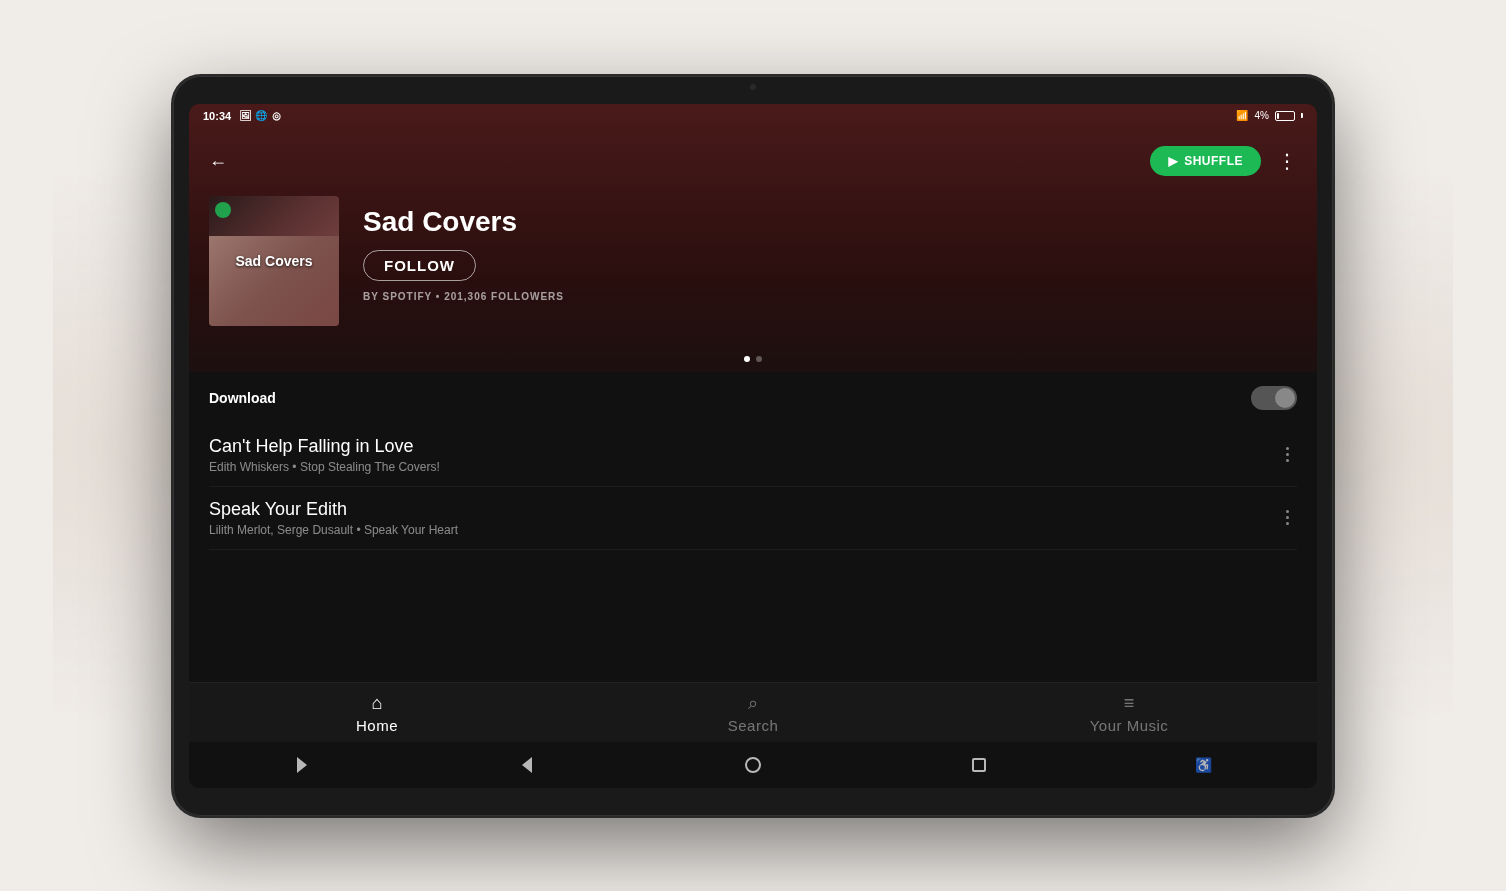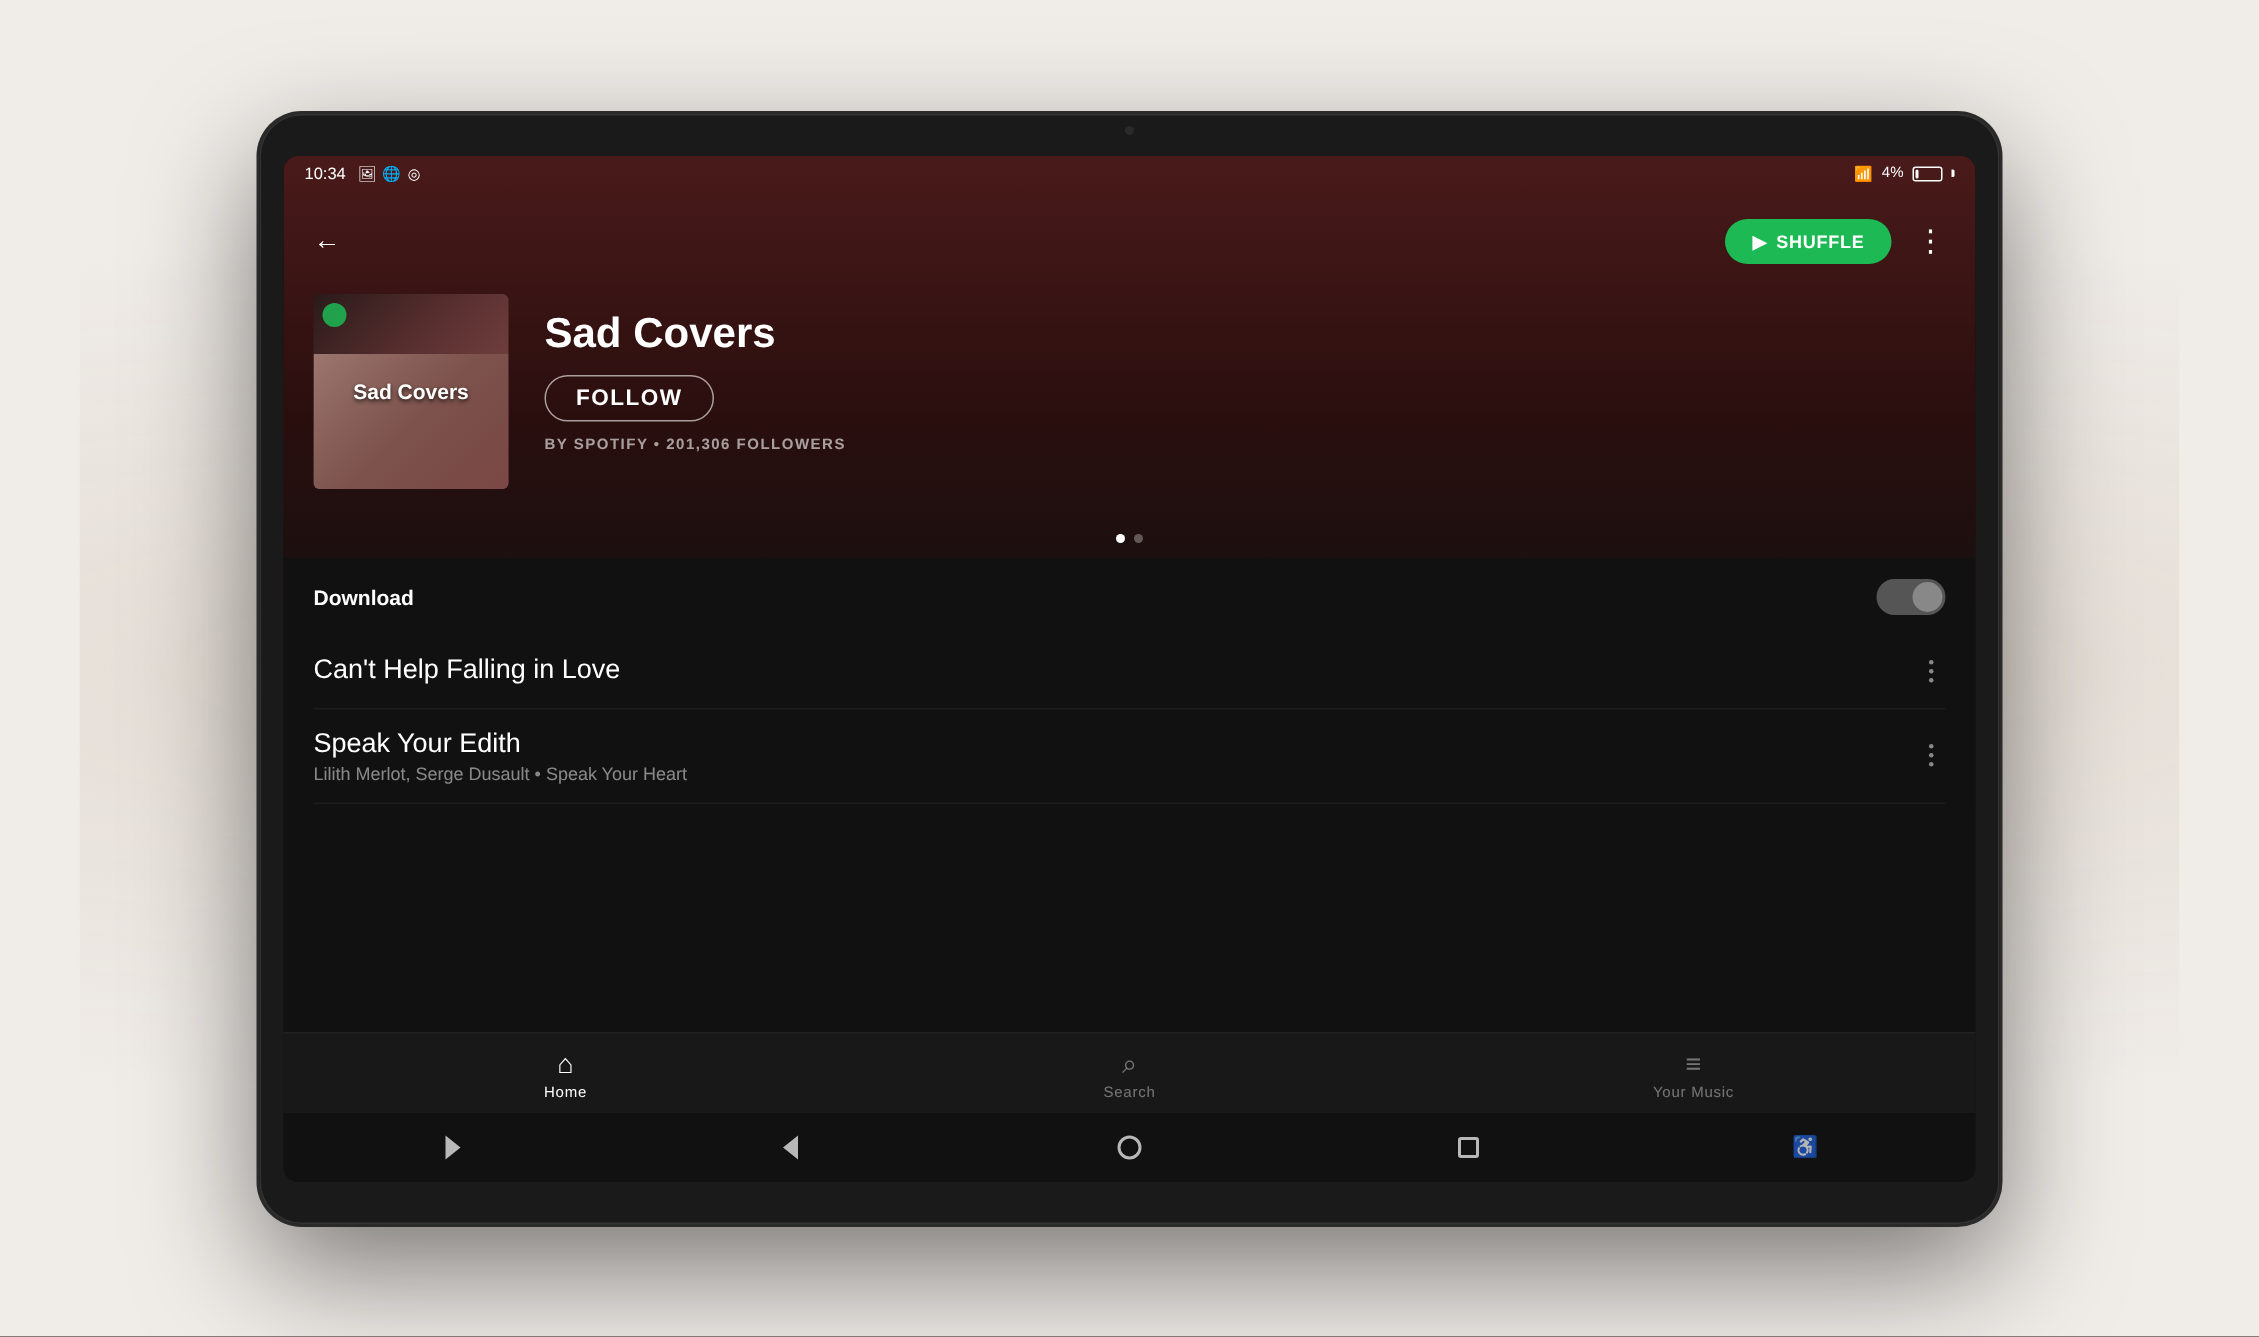--- a/index.html
+++ b/index.html
@@ -96,7 +96,7 @@
       gap: 8px;
       color: #fff;
       font-size: 11px;
-      font-weight: 400;
+      font-weight: 700;
     }
     .status-icons {
       display: flex;

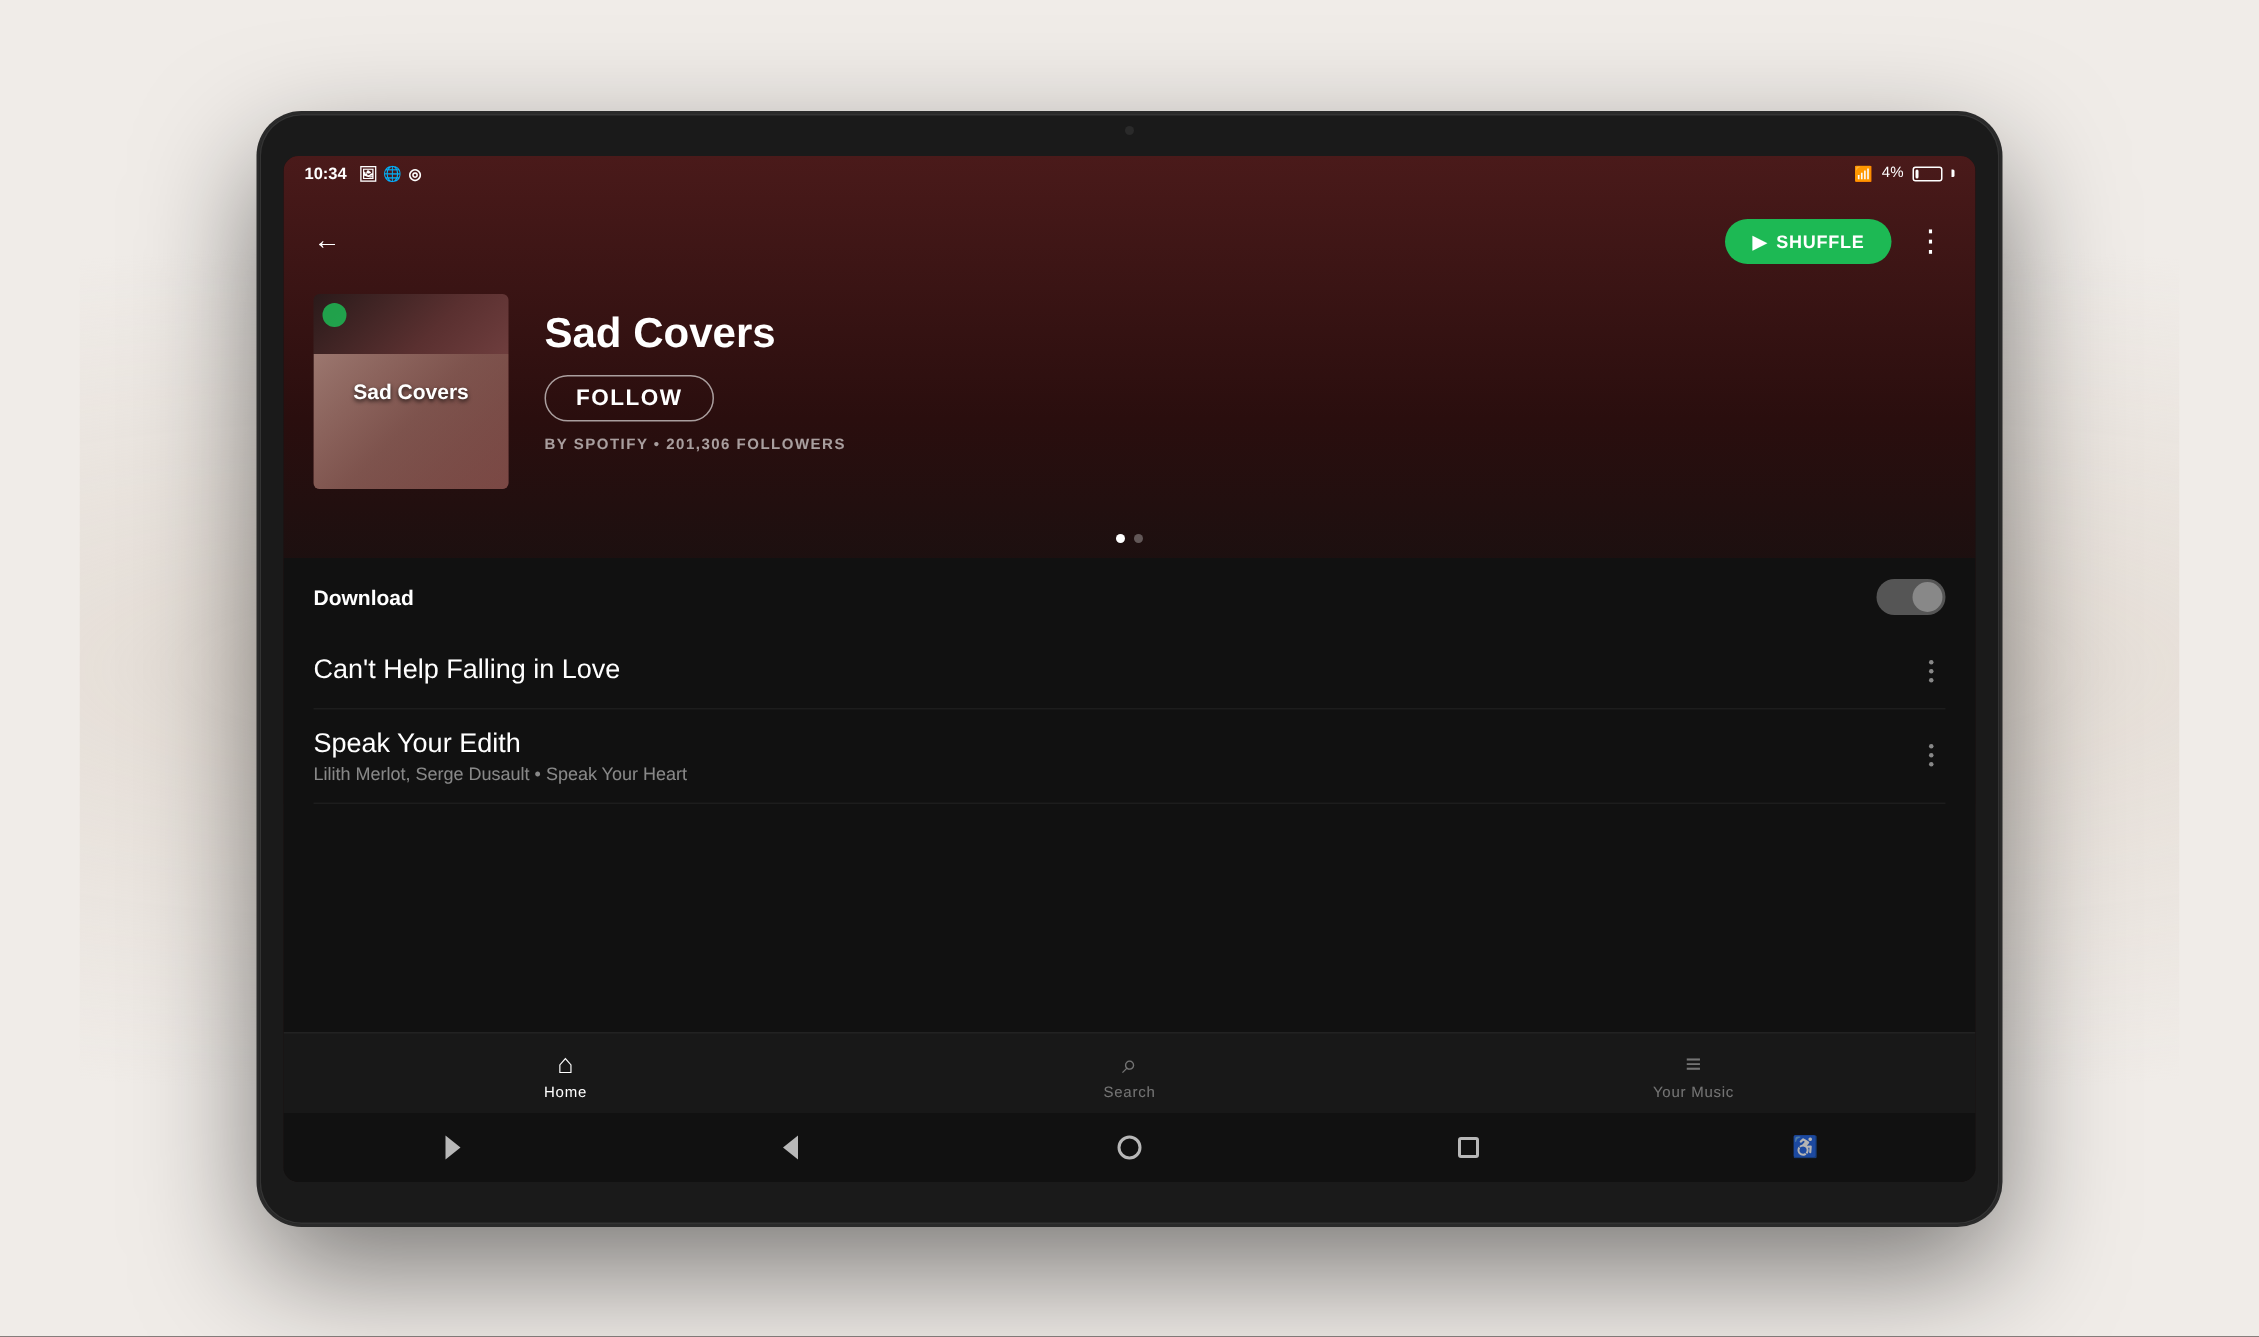--- a/index.html
+++ b/index.html
@@ -533,6 +533,7 @@
         <div class="track-item">
           <div class="track-info">
             <div class="track-name">Can't Help Falling in Love</div>
+            <div class="track-sub">Edith Whiskers • Stop Stealing The Covers!</div>
           </div>
           <div class="track-more">
             <span></span>

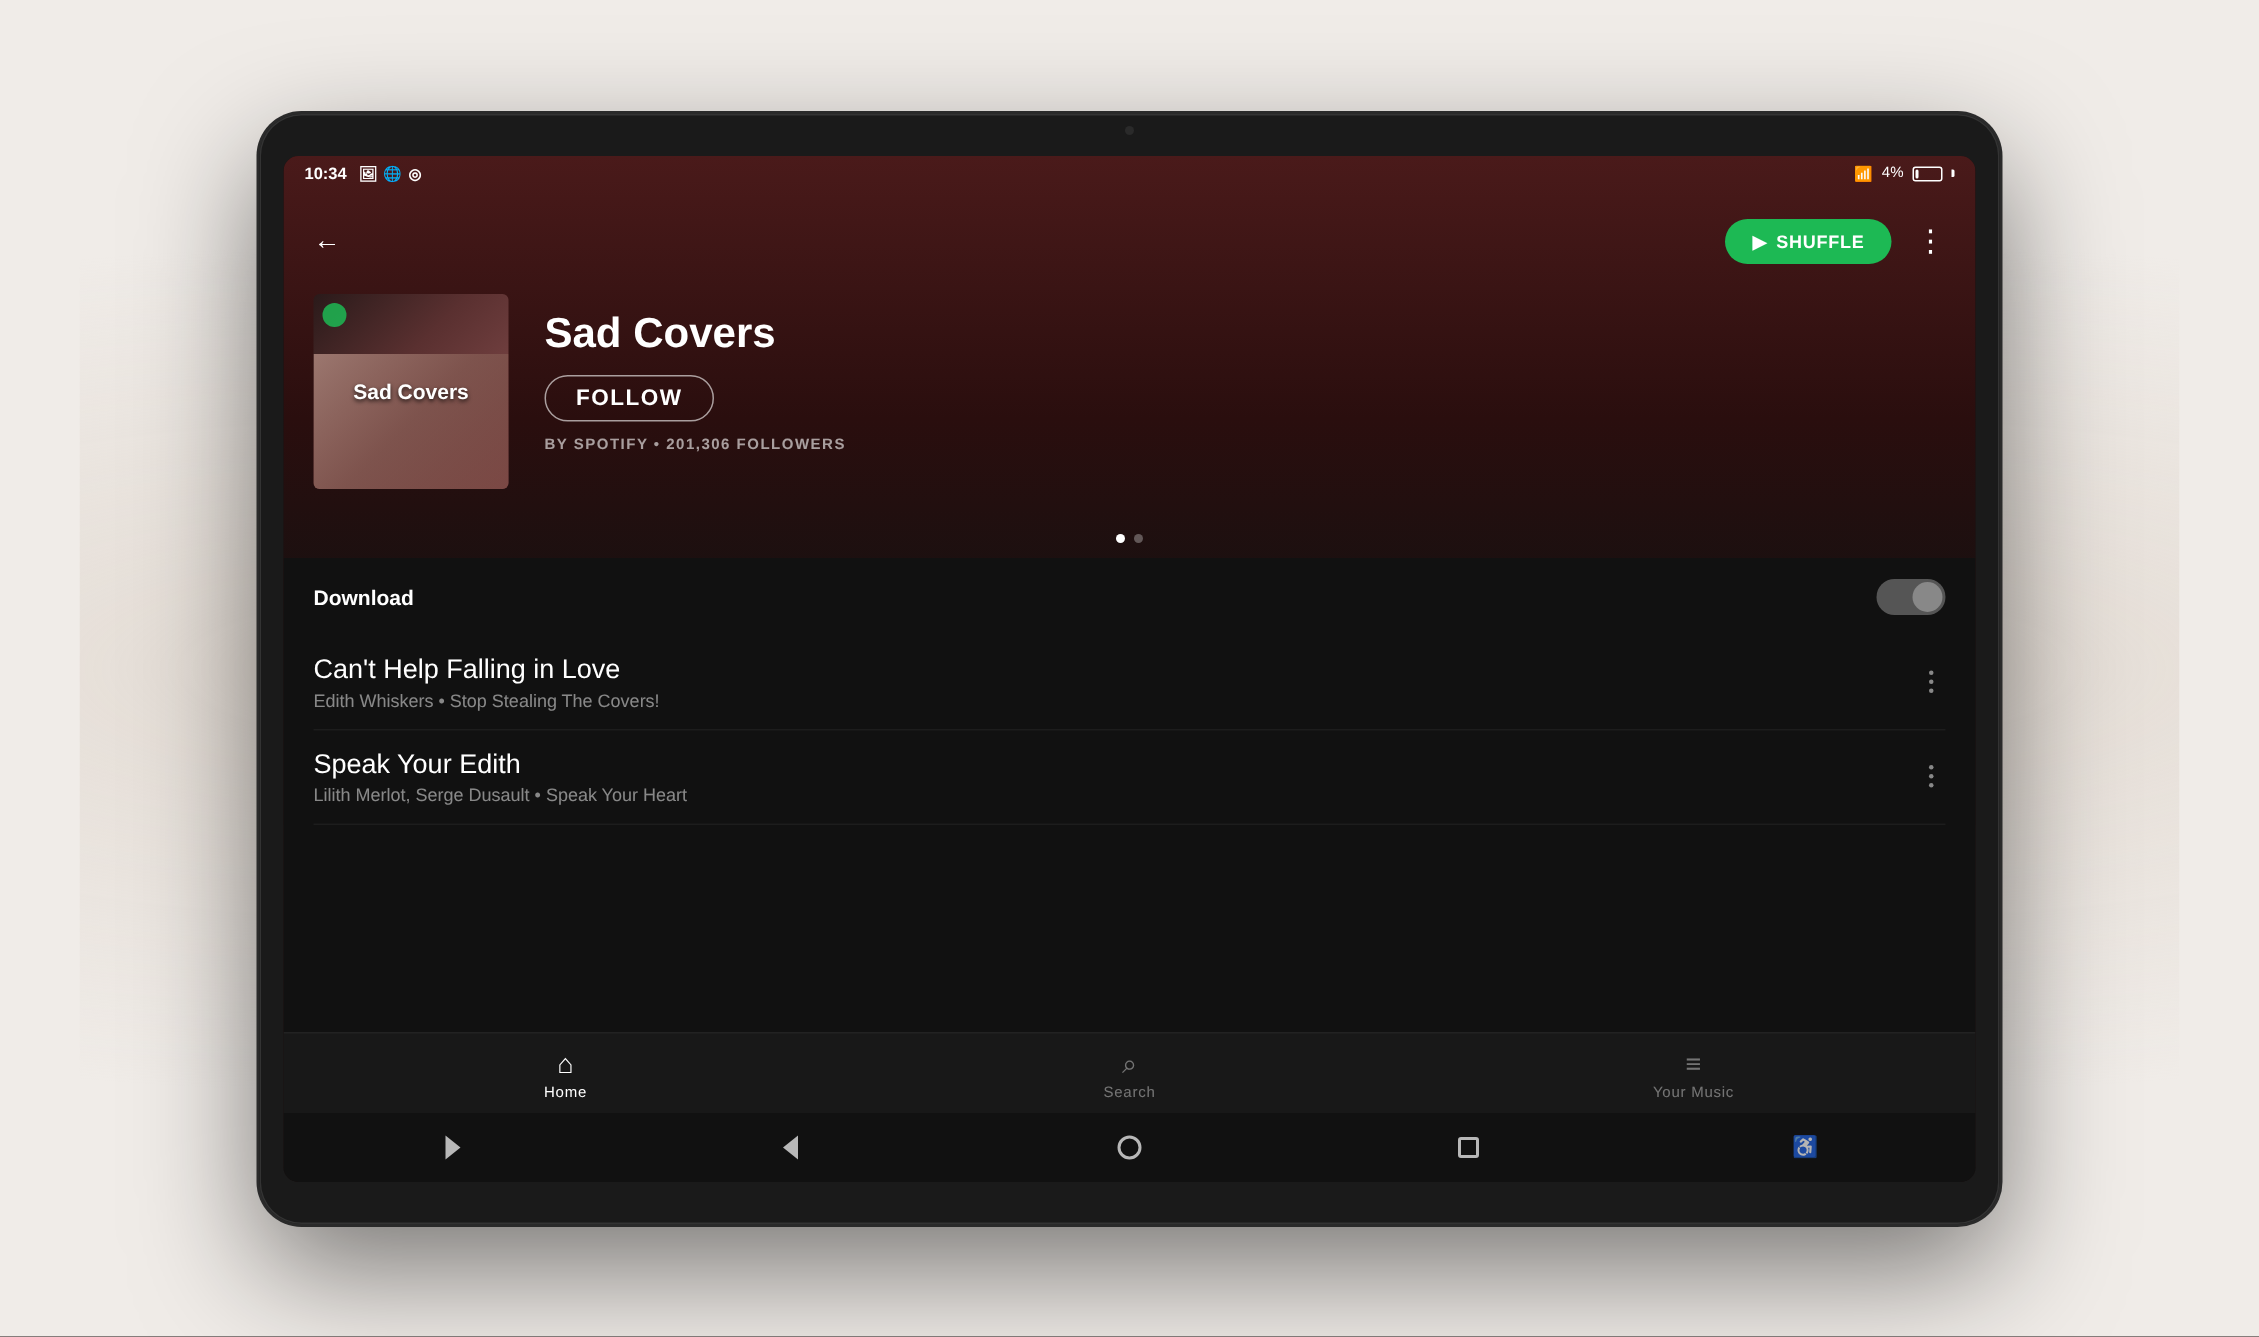--- a/index.html
+++ b/index.html
@@ -387,7 +387,7 @@
       color: #fff;
     }
     .nav-label {
-      font-size: 10px;
+      font-size: 15px;
       color: rgba(255,255,255,0.4);
       letter-spacing: 0.5px;
     }

